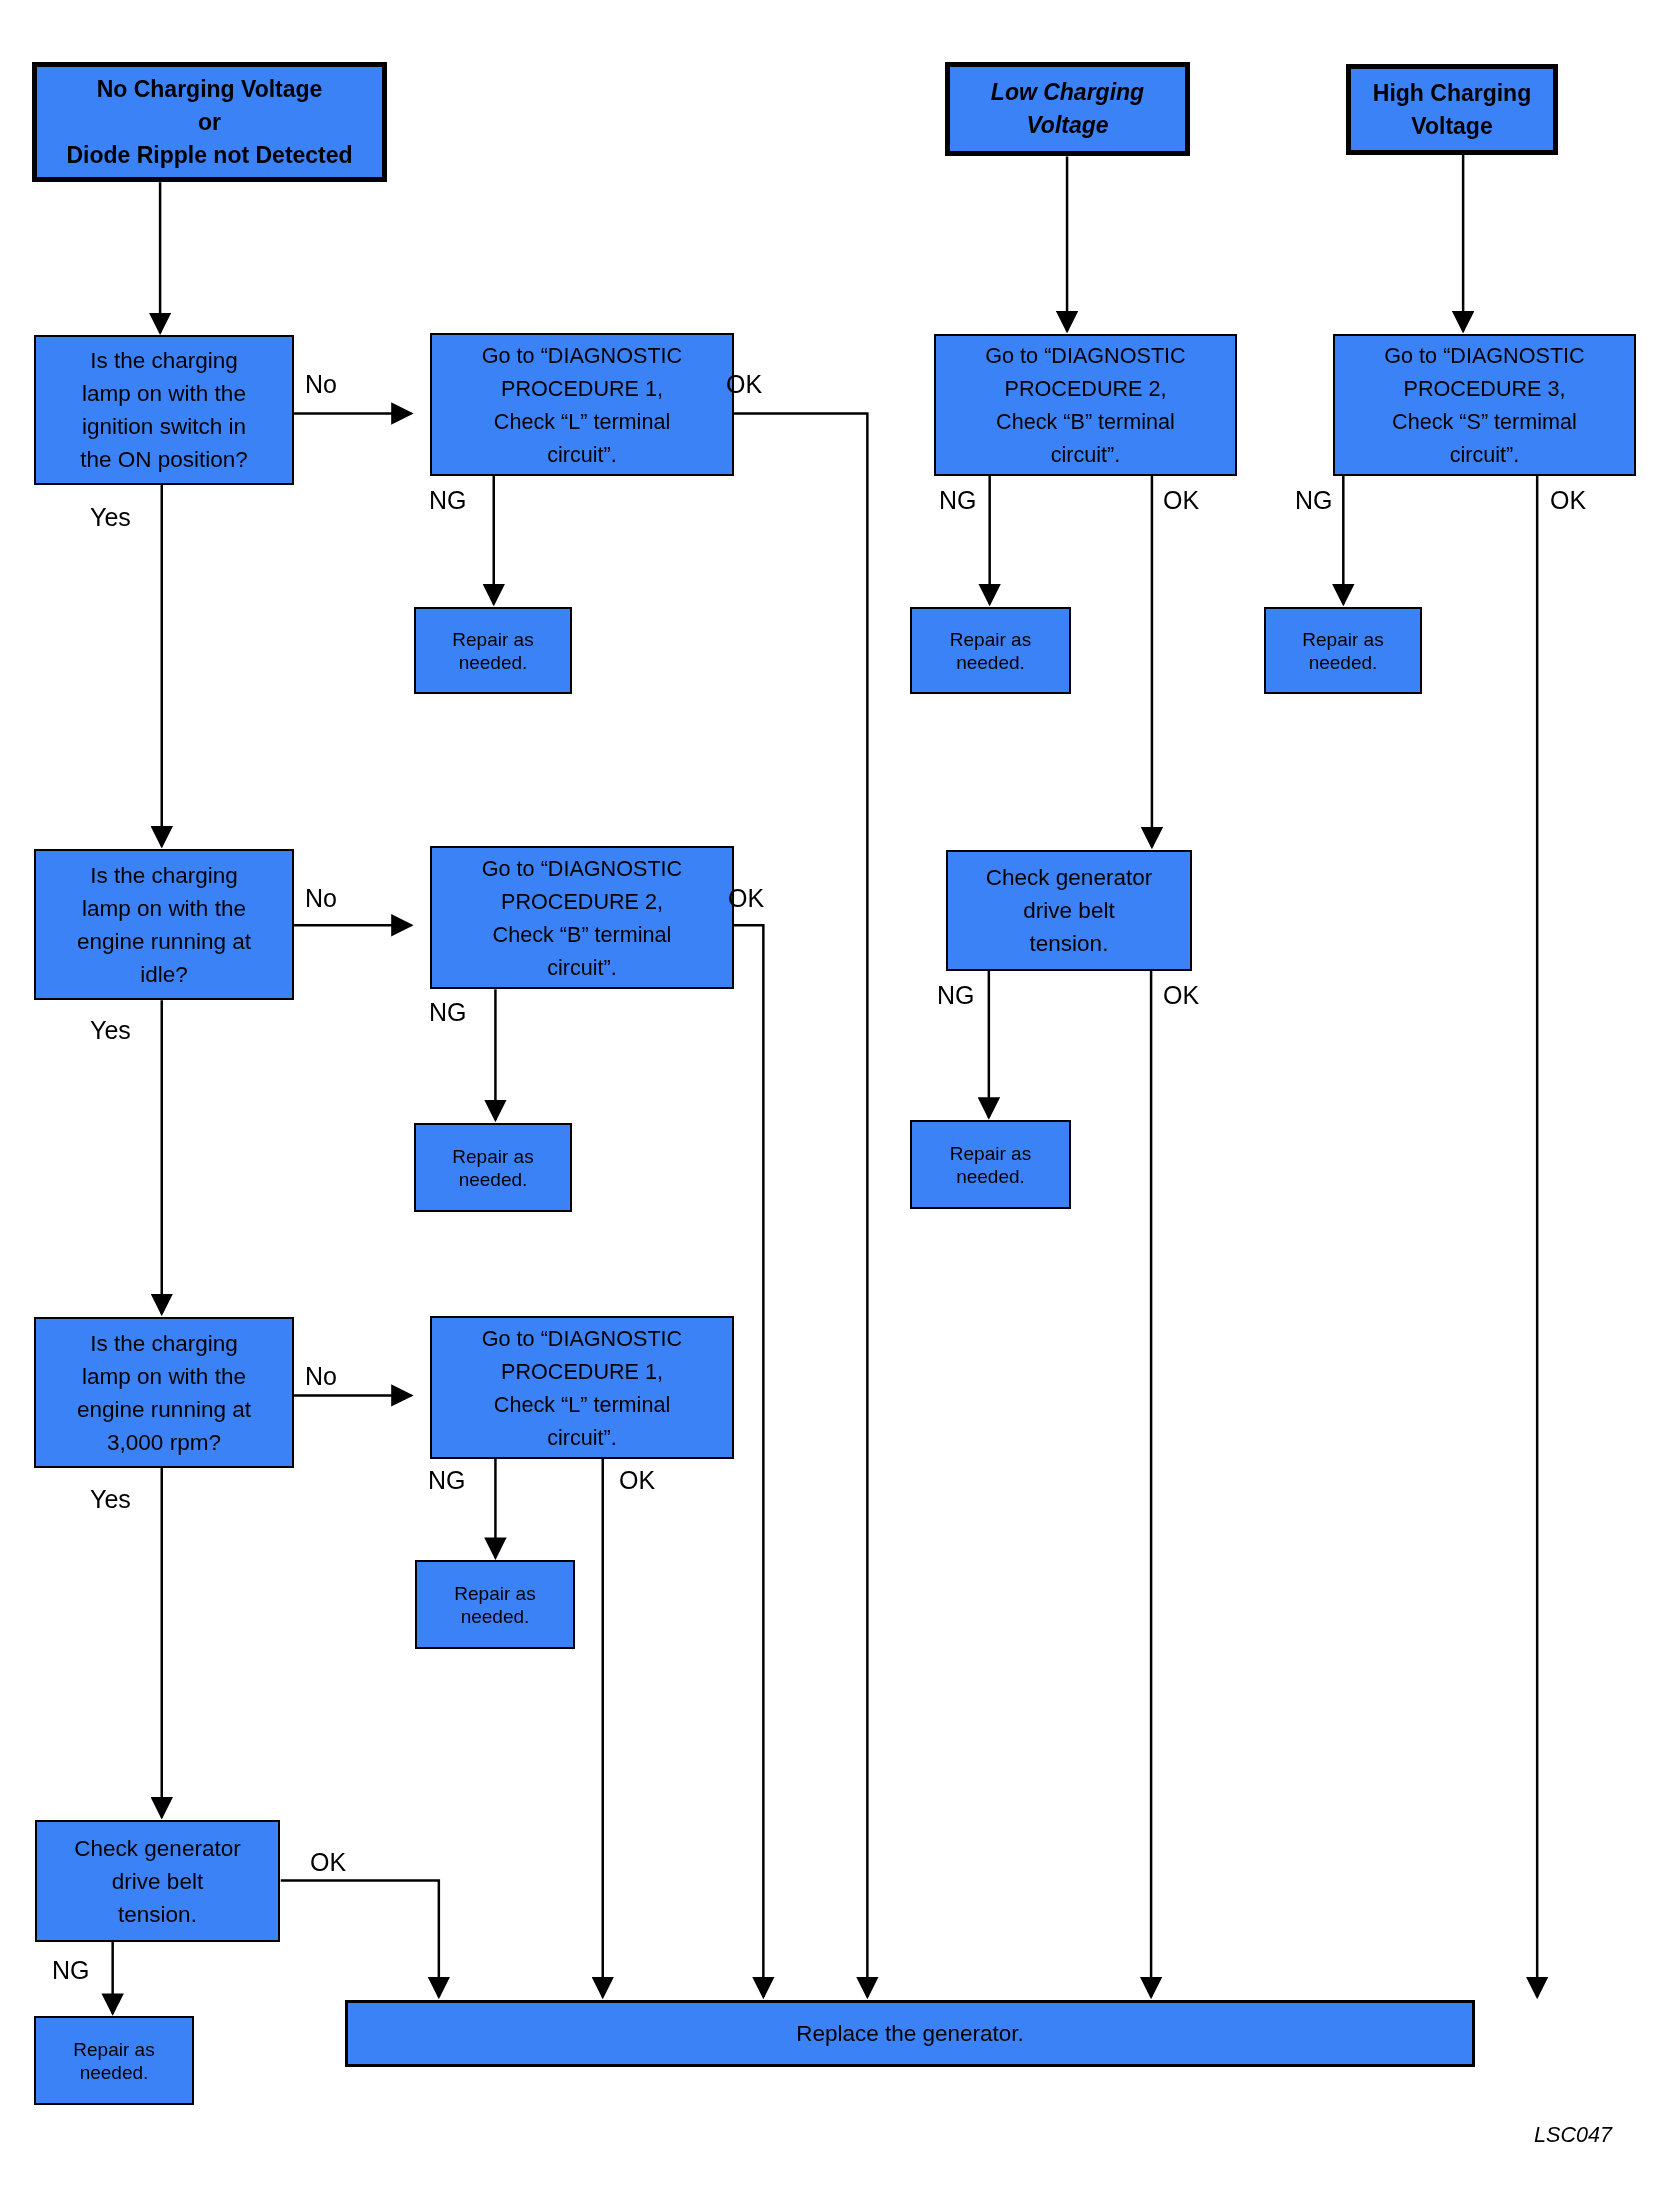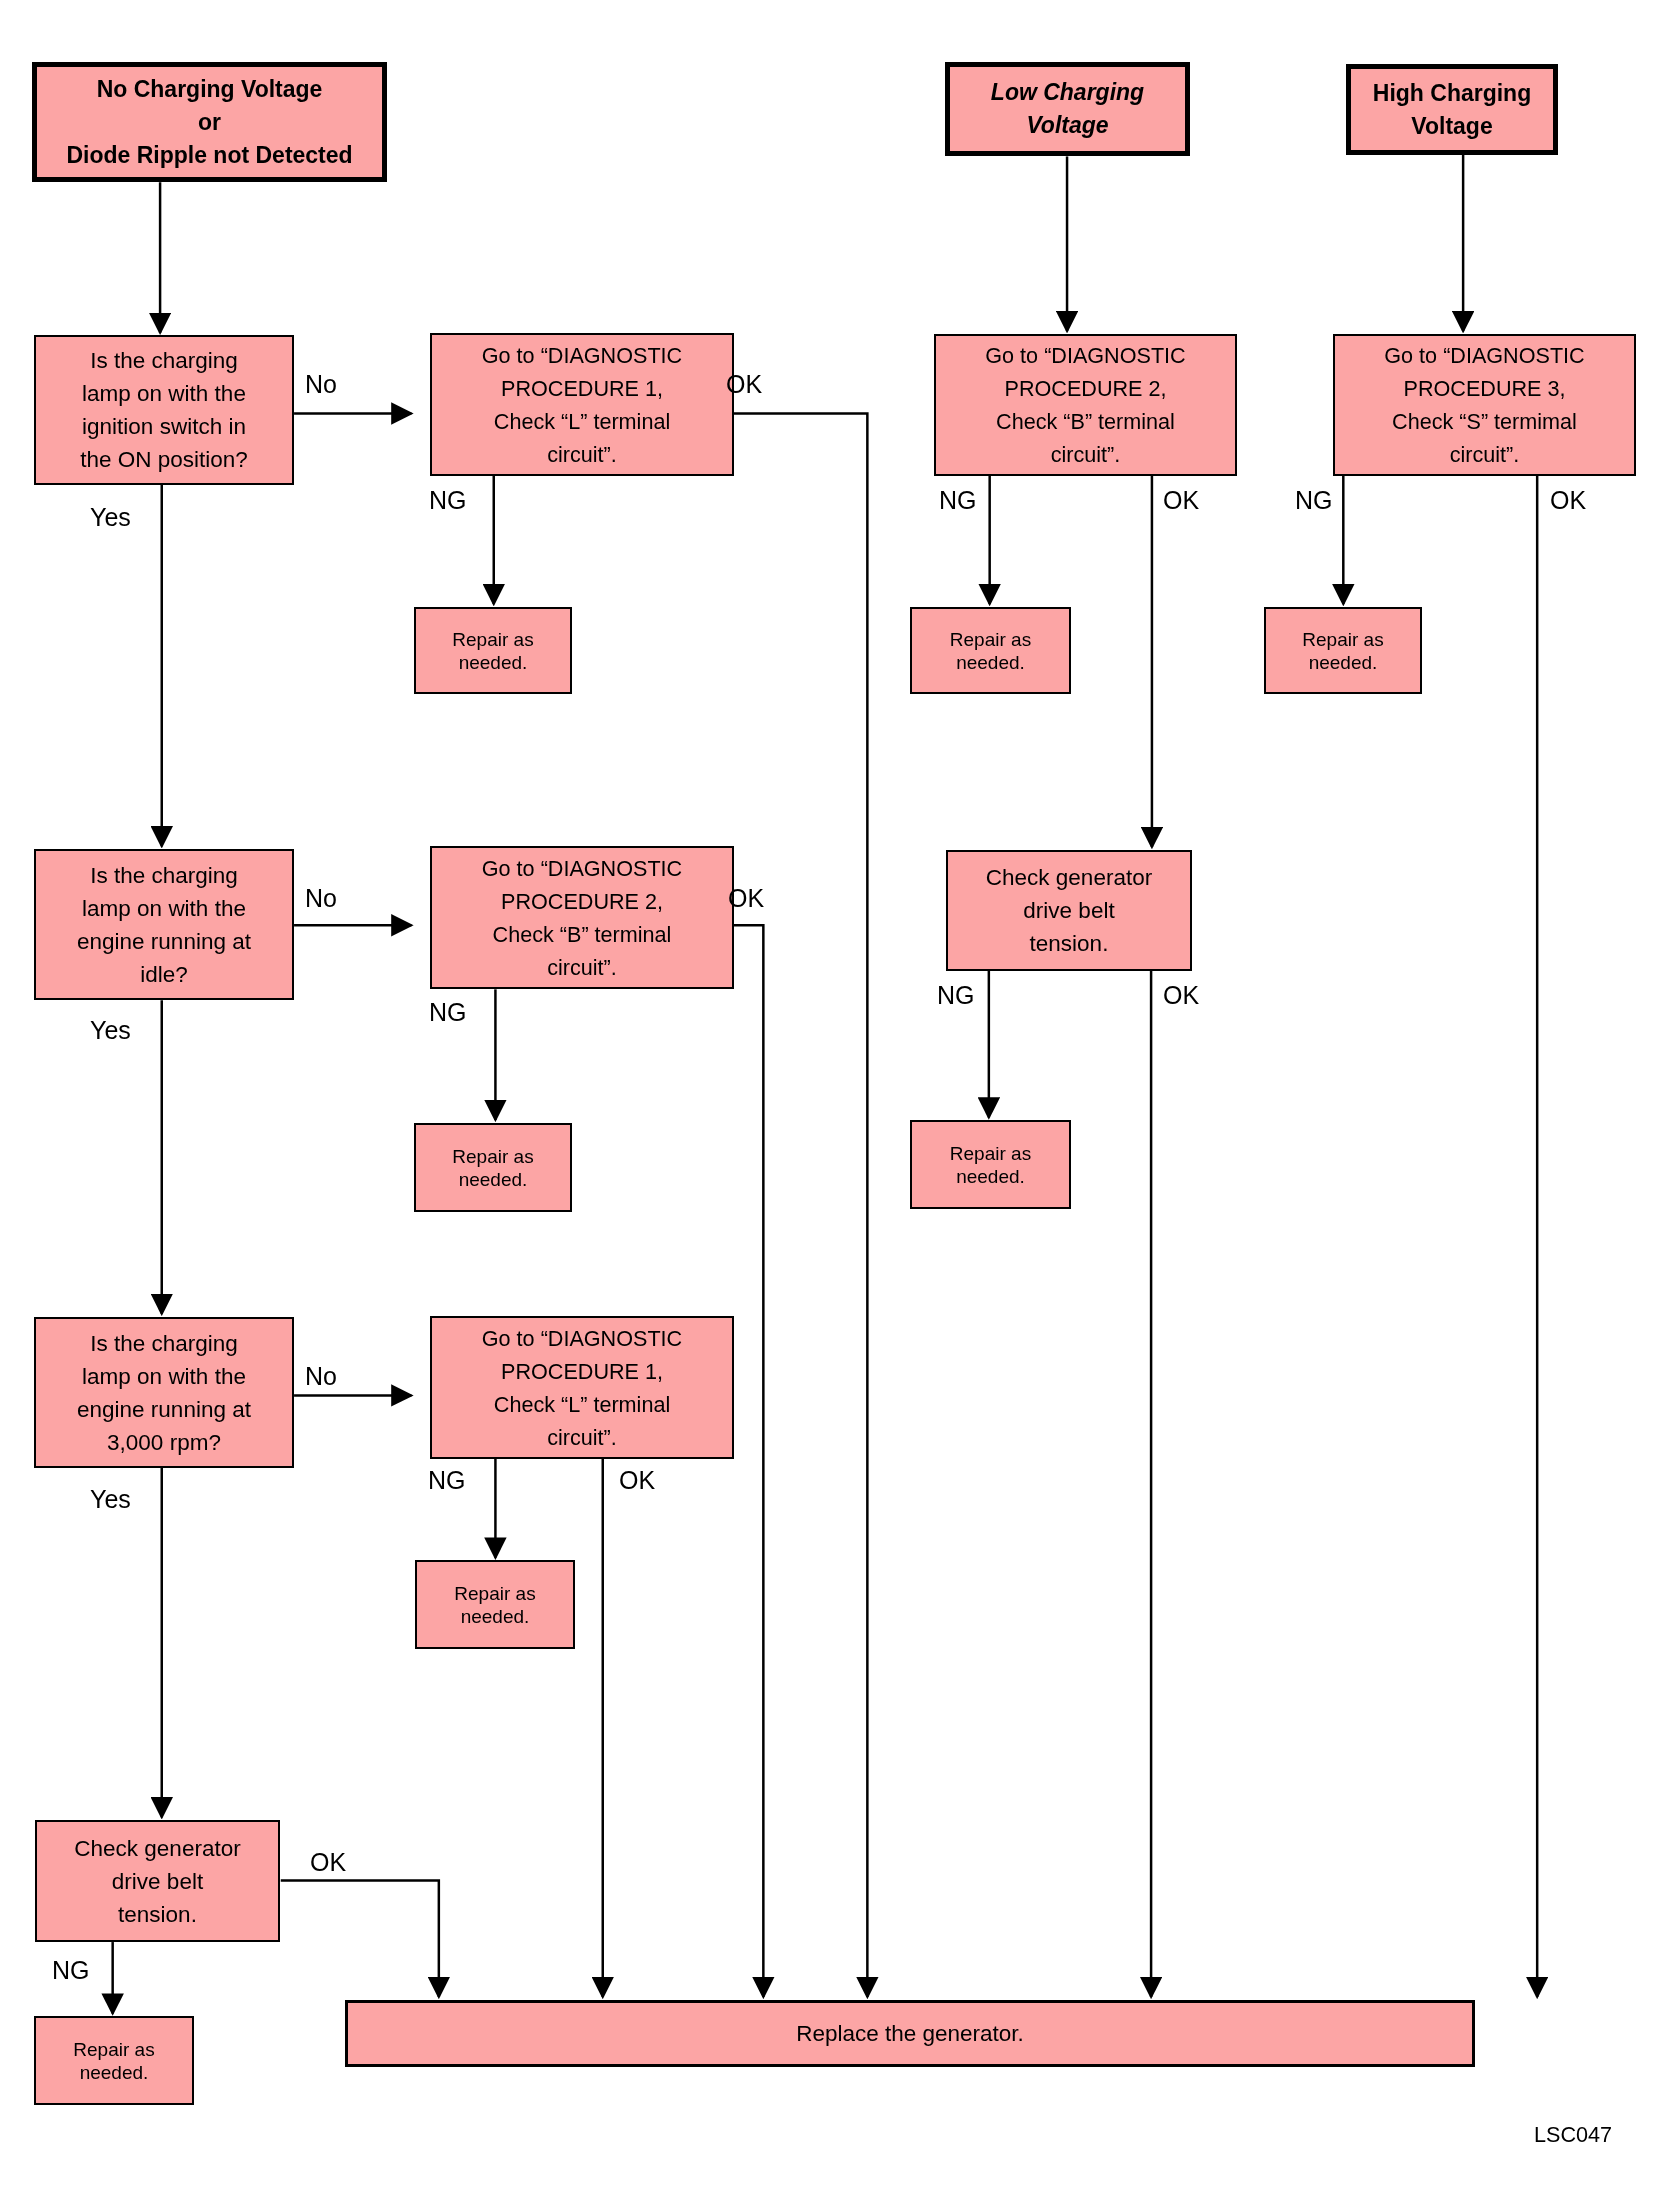--- a/index.html
+++ b/index.html
@@ -9,7 +9,7 @@
     overflow:hidden;
   }
   .box{
-    position:absolute;box-sizing:border-box;border:2.5px solid #000;background:#fca5a5;
+    position:absolute;box-sizing:border-box;border:2.5px solid #000;background:#3b82f6;
     display:flex;align-items:center;justify-content:center;text-align:center;
     white-space:pre-line;font-size:22.5px;line-height:33px;
   }

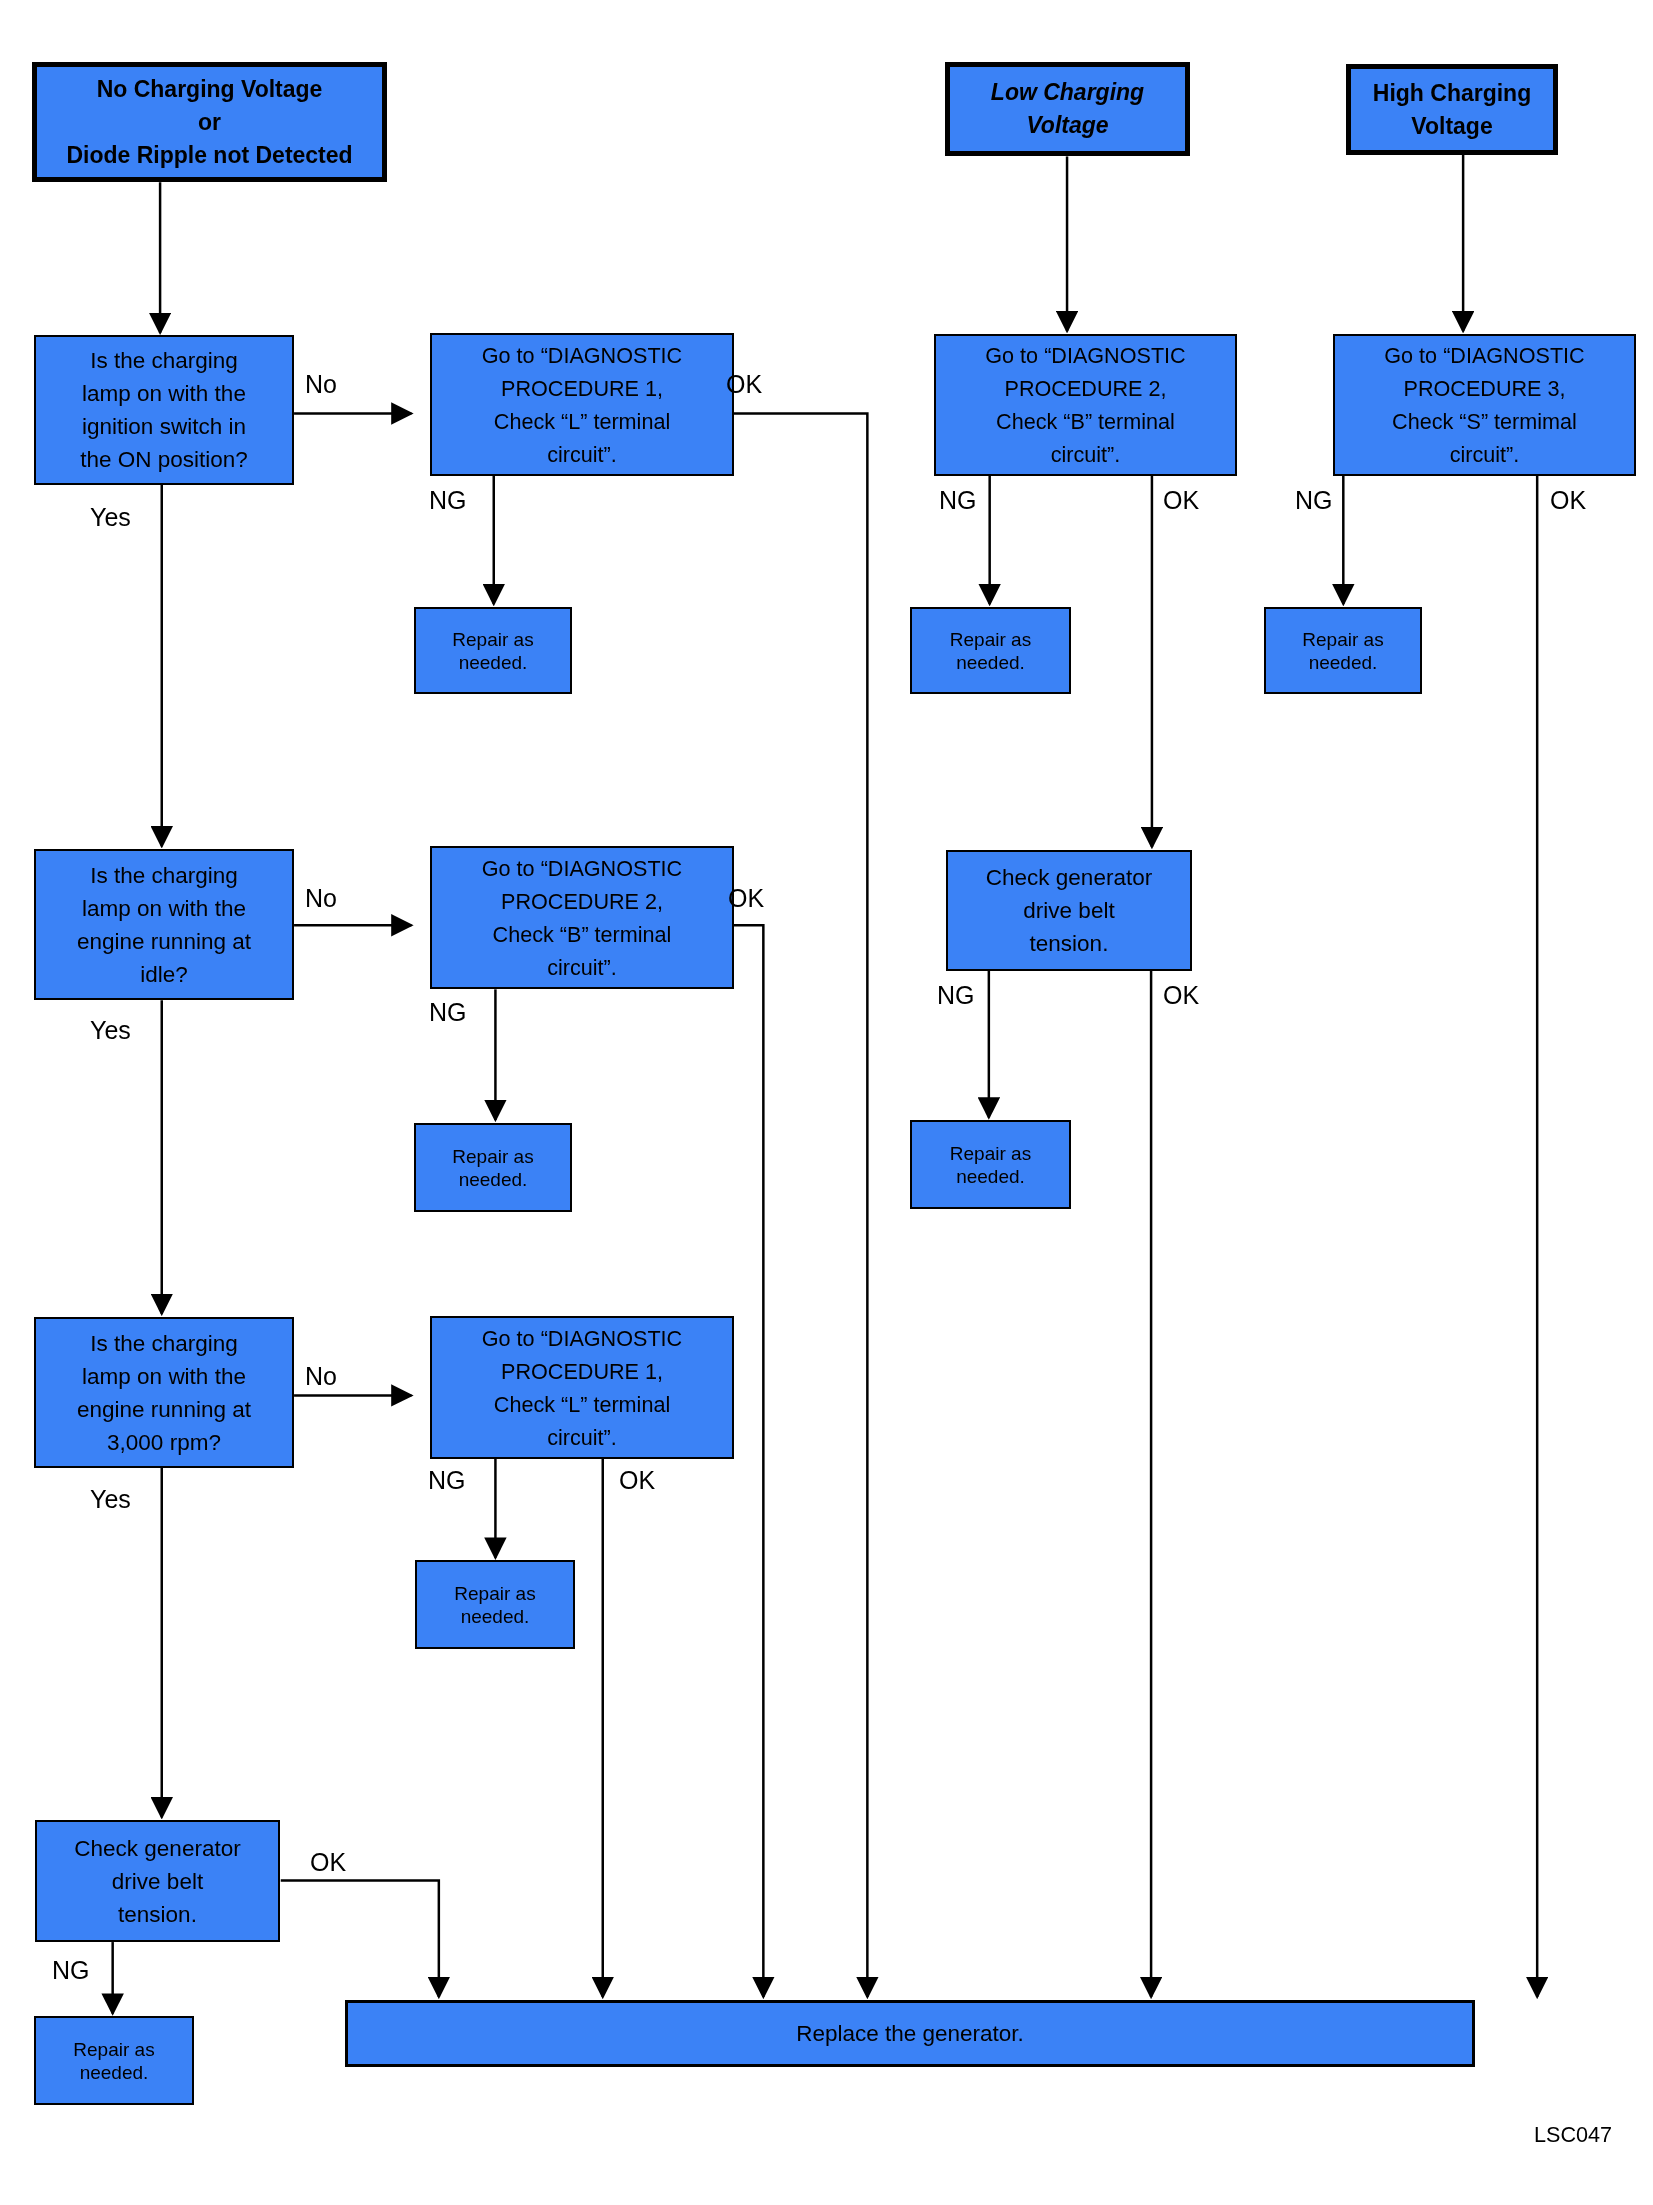--- a/index.html
+++ b/index.html
@@ -159,7 +159,7 @@
   <span class="lbl" style="left:310px;top:1851px;">OK</span>
   <span class="lbl" style="left:52px;top:1959px;">NG</span>
 
-  <span class="figcode" style="left:1534px;top:2124px;">LSC047</span>
+  <span class="figcode" style="left:1534px;top:2124px;font-style:italic;">LSC047</span>
 
 </div>
 

